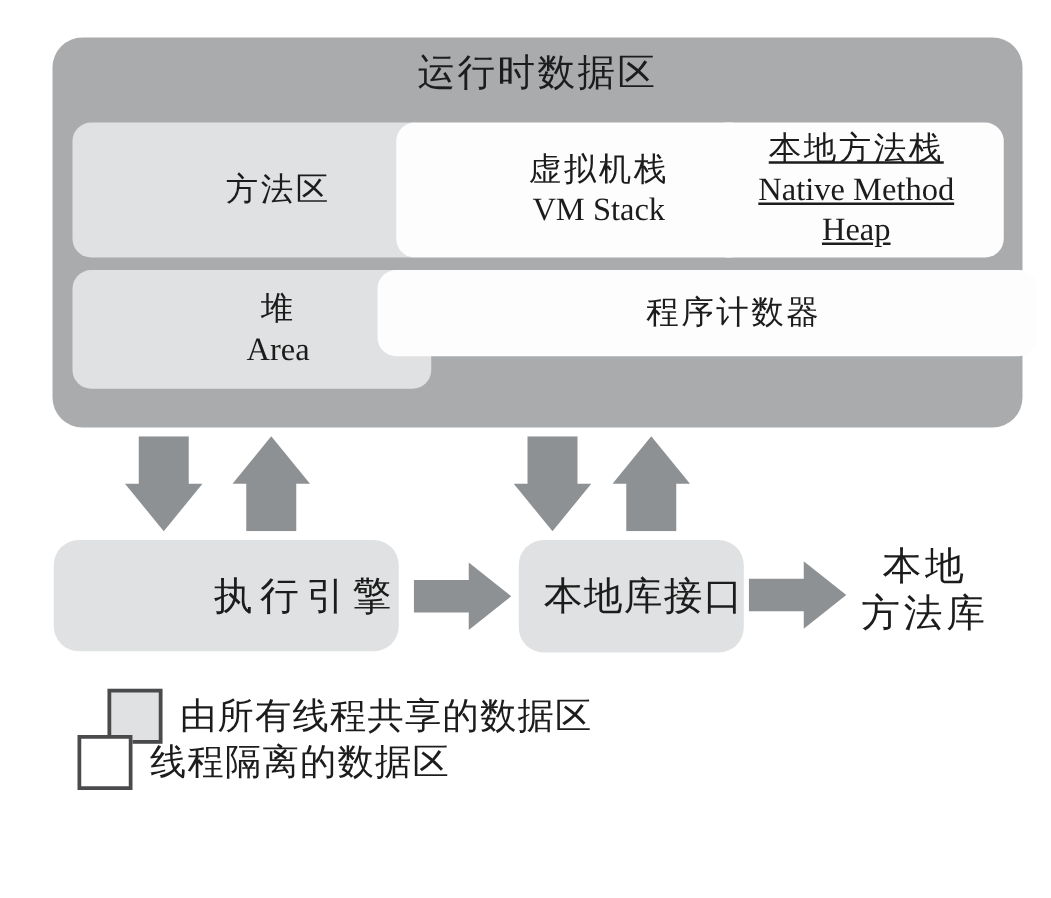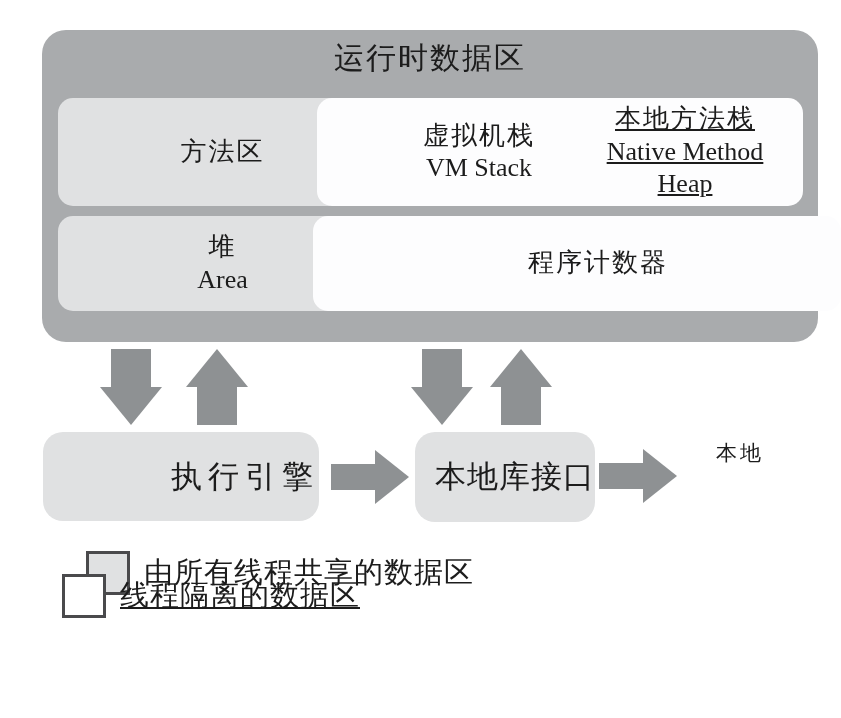--- a/index.html
+++ b/index.html
@@ -56,7 +56,7 @@
   .box-vm-stack    { left: 275px; top: 68px;  width: 240px; height: 108px; }
   .box-native-stack{ left: 525px; top: 68px;  width: 236px; height: 108px; padding: 0 14px; box-sizing: border-box; text-decoration: underline; }
   .box-heap        { left: 16px;  top: 186px; width: 245px; height: 95px; }
-  .box-pc          { left: 271px; top: 186px; width: 486px; height: 95px; text-align: center; }
+  .box-pc          { left: 260px; top: 186px; width: 486px; height: 69px; text-align: center; }
 
   .v-arrow {
     position: absolute;

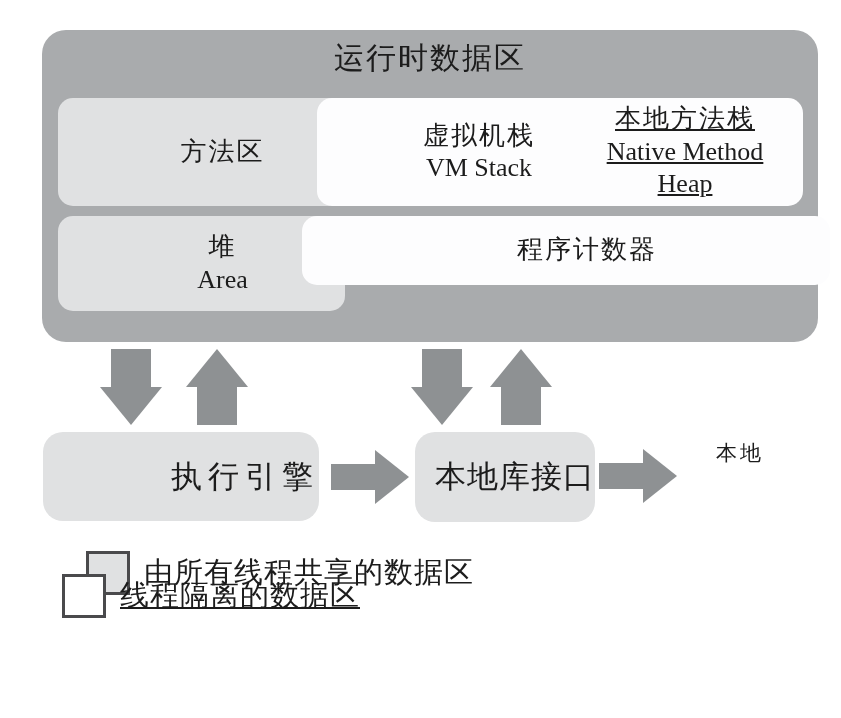--- a/index.html
+++ b/index.html
@@ -89,7 +89,7 @@
     left: 678px; top: 434px;
     width: 124px;
     text-align: center;
-    font-size: 21px;
+    font-size: 31px;
     line-height: 38px;
     letter-spacing: 3px;
   }

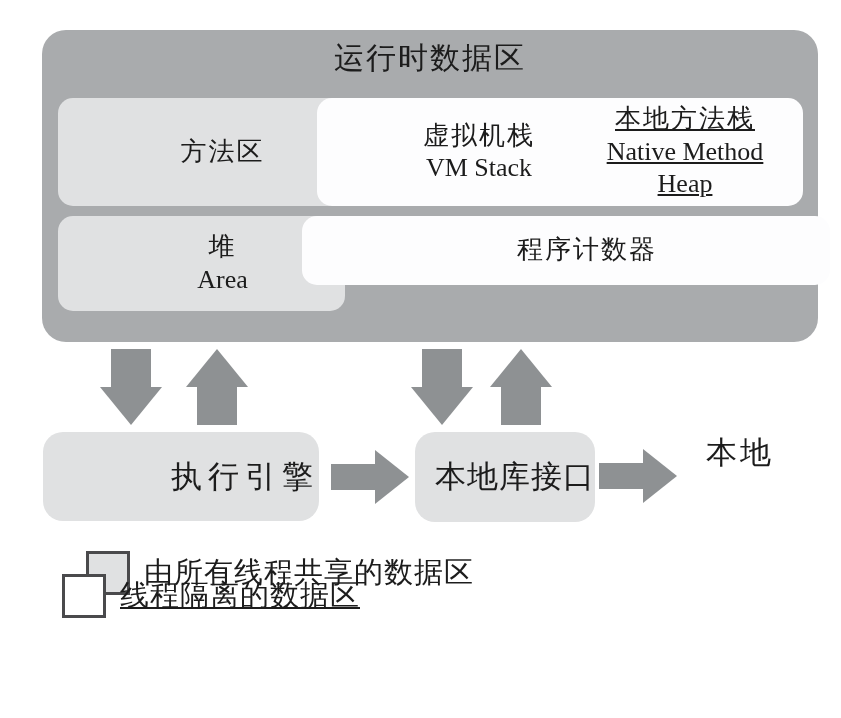--- a/index.html
+++ b/index.html
@@ -192,6 +192,7 @@
 
   <div class="native-library">
     <div>本地</div>
+    <div>方法库</div>
   </div>
 
   <div class="legend-row legend-row-1">

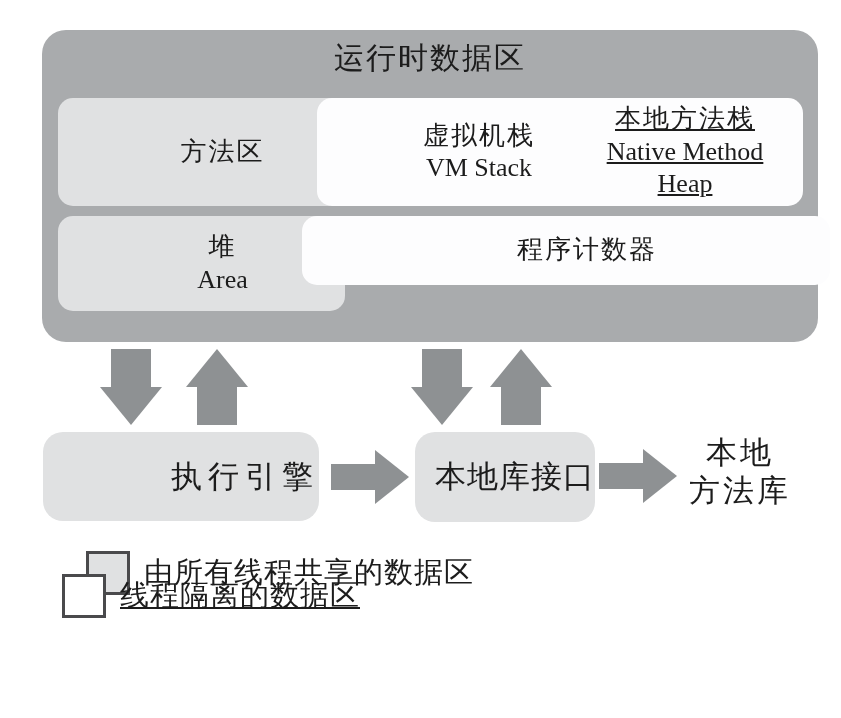--- a/index.html
+++ b/index.html
@@ -100,7 +100,7 @@
     align-items: center;
   }
   .legend-row-1 { top: 551px; padding-left: 24px; }
-  .legend-row-2 { top: 574px; text-decoration: underline; }
+  .legend-row-2 { top: 588px; }
   .legend-swatch {
     width: 38px; height: 38px;
     border: 3px solid #4a4a4c;

